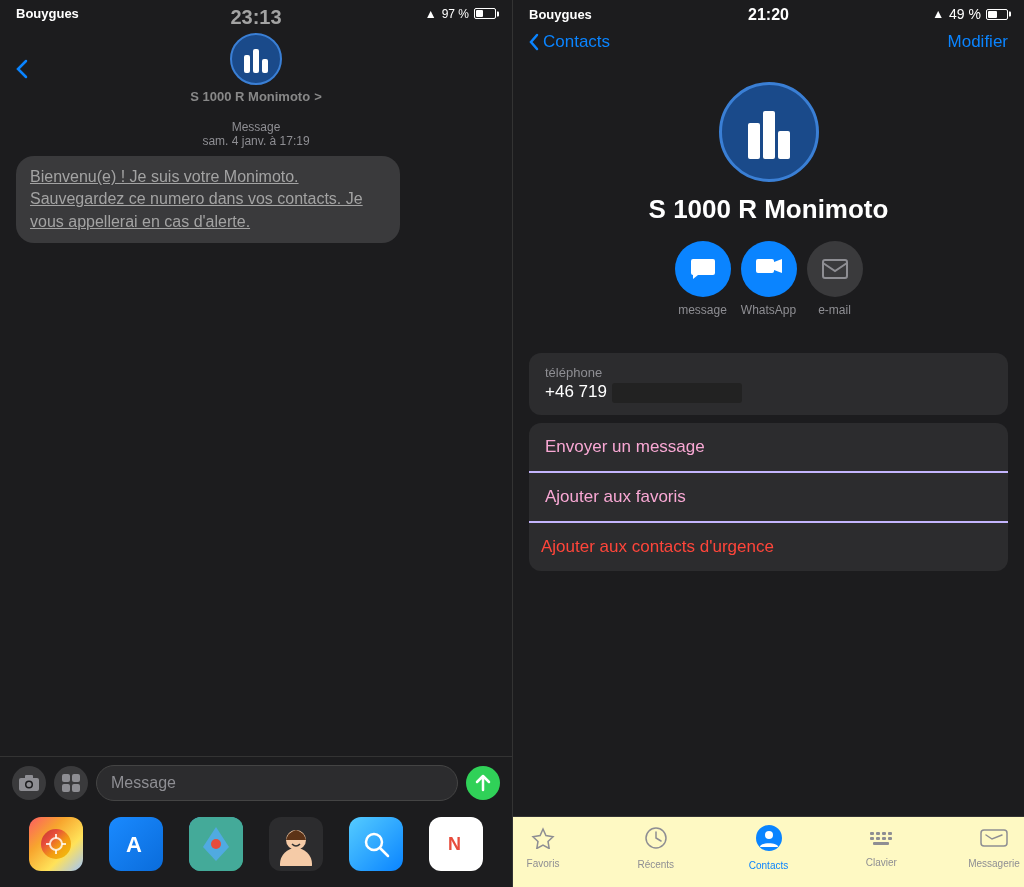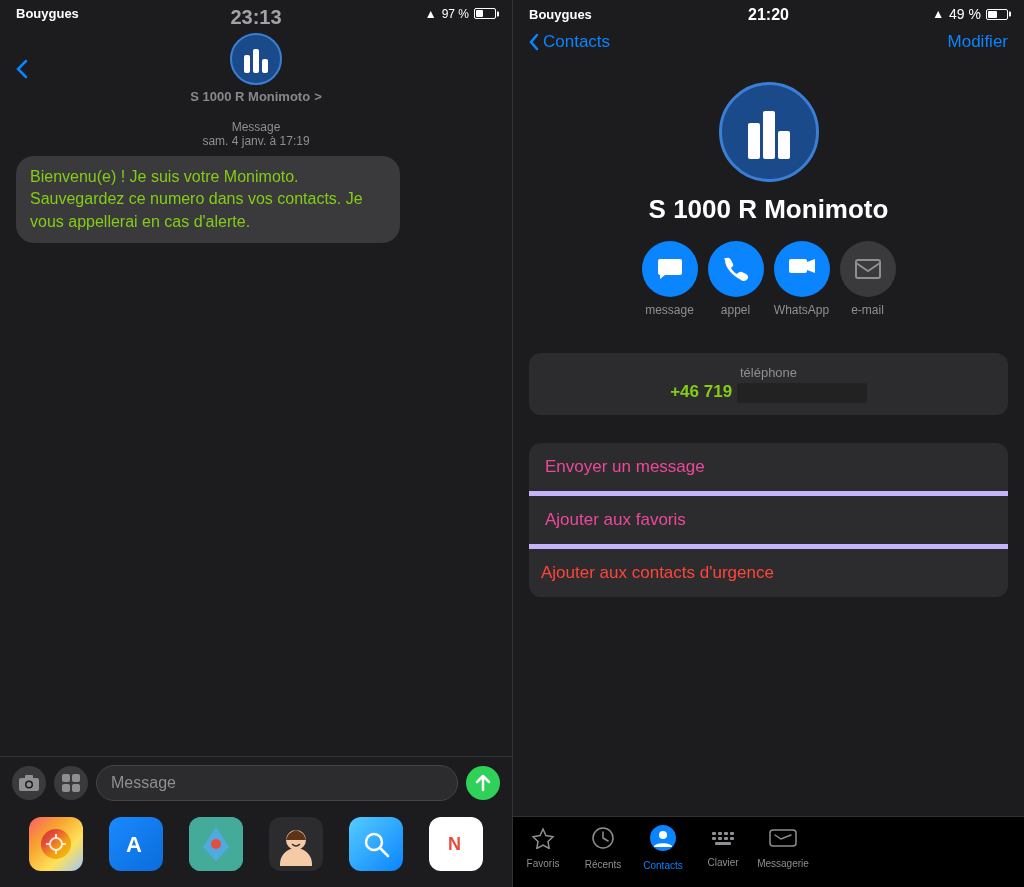--- a/index.html
+++ b/index.html
@@ -147,13 +147,14 @@
     }
     .message-bubble {
       background: #3a3a3c;
-      color: #84cc16;
+      color: #a3a3a3;
       border-radius: 18px;
       padding: 10px 14px;
       max-width: 80%;
       font-size: 16px;
       line-height: 1.4;
       align-self: flex-start;
+      text-decoration: underline;
     }
 
     .input-area {

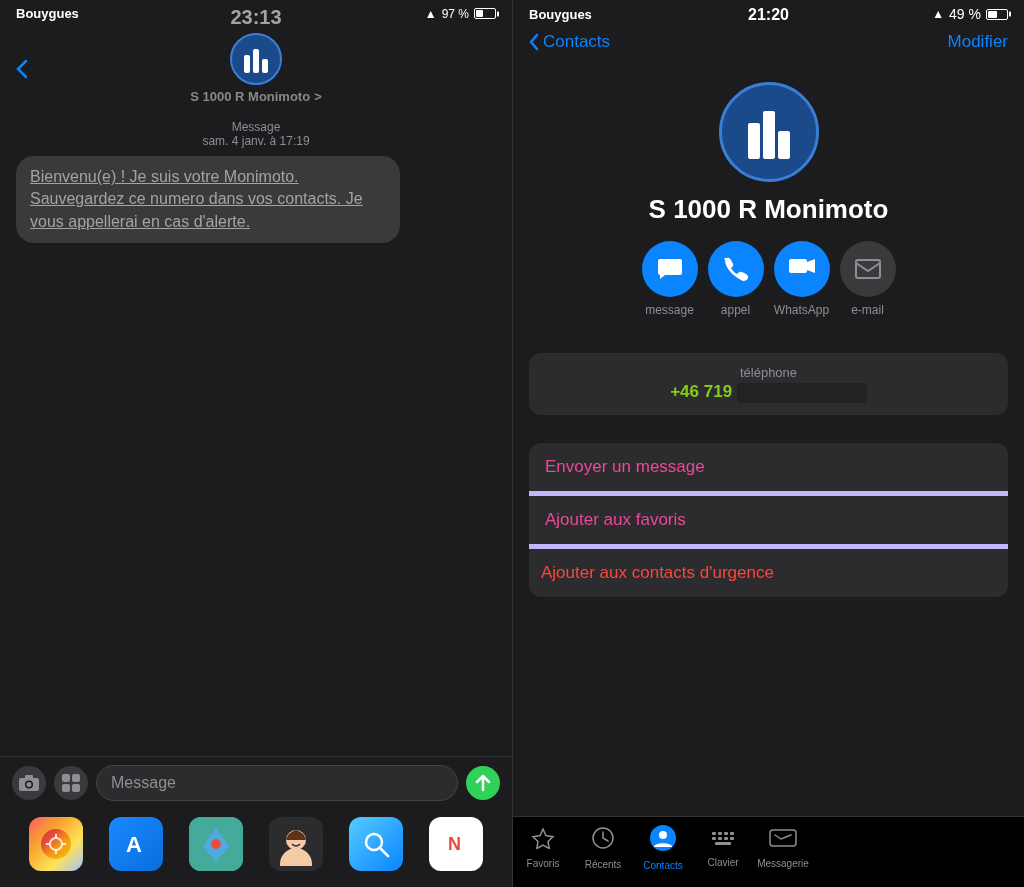--- a/index.html
+++ b/index.html
@@ -585,14 +585,6 @@
             </svg>
           </div>
           <div class="action-btn-label">message</div>
-        </div>
-        <div class="action-btn">
-          <div class="action-btn-circle btn-blue">
-            <svg width="26" height="26" viewBox="0 0 26 26" fill="white">
-              <path d="M4 2 C4 2 6 1 8 4 L10 8 C10 8 11 10 9 11 L8 12 C8 12 10 16 14 18 L15 17 C15 17 17 15 19 16 L23 18 C26 20 25 22 25 22 C24 25 20 26 18 24 C10 20 2 12 2 4 C0 2 2 2 4 2 z"></path>
-            </svg>
-          </div>
-          <div class="action-btn-label">appel</div>
         </div>
         <div class="action-btn">
           <div class="action-btn-circle btn-blue">

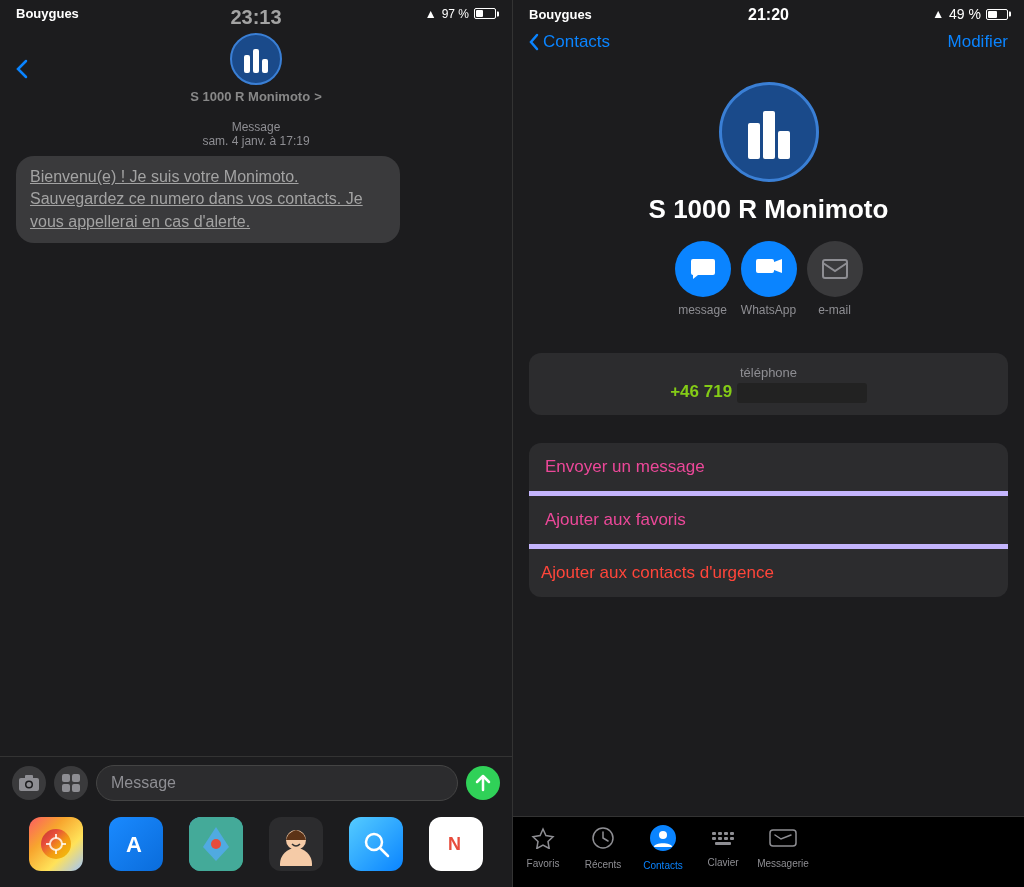--- a/index.html
+++ b/index.html
@@ -331,9 +331,8 @@
     .contact-info-section {
       background: #2c2c2e;
       border-radius: 12px;
-      margin: 0 16px 28px;
+      margin: 0 16px 8px;
       overflow: hidden;
-      text-align: center;
     }
     .info-row {
       padding: 12px 16px;

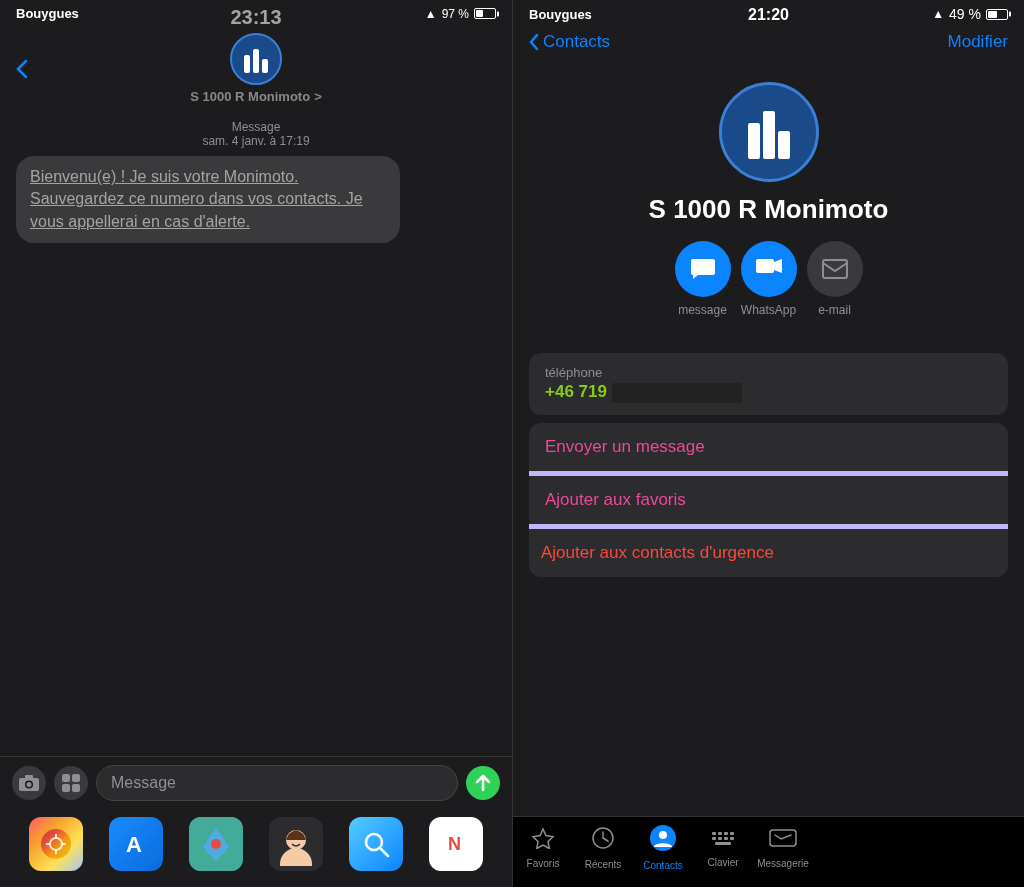--- a/index.html
+++ b/index.html
@@ -346,8 +346,7 @@
     }
     .info-value {
       font-size: 17px;
-      color: #84cc16;
-      font-weight: bold;
+      color: #ffffff;
     }
     .info-value-redacted {
       display: inline-block;

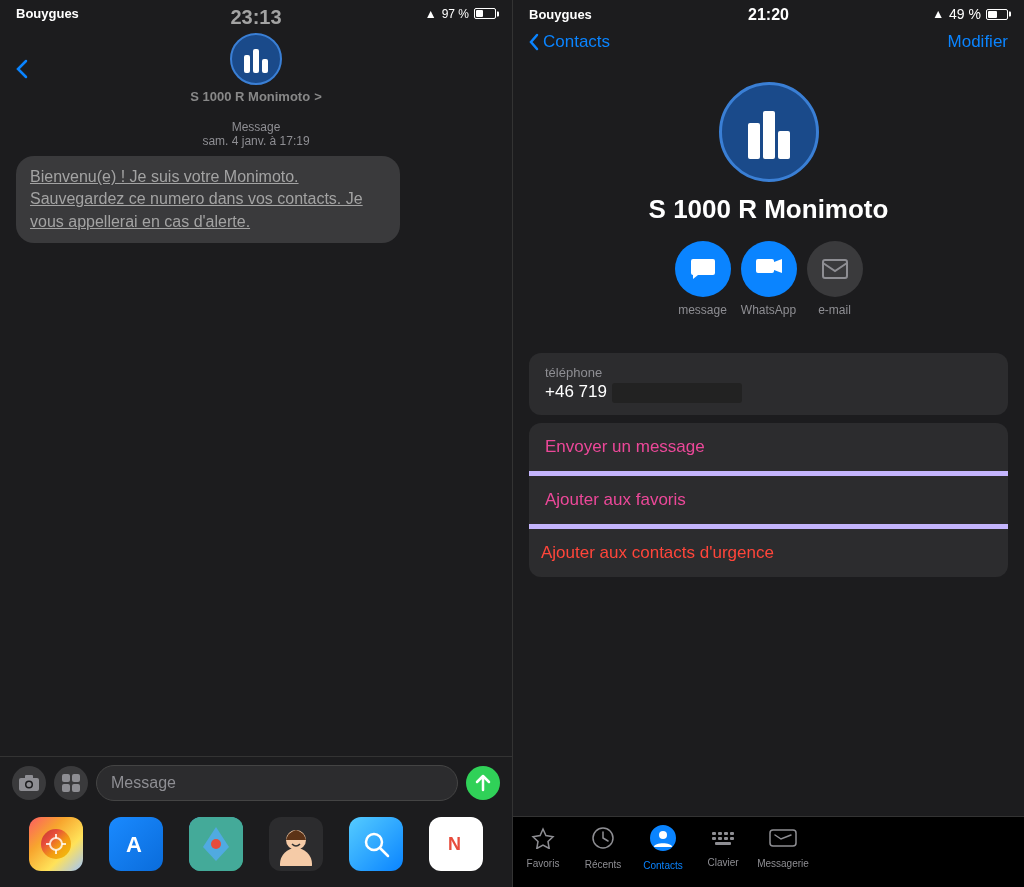--- a/index.html
+++ b/index.html
@@ -376,9 +376,9 @@
     }
     .action-list-item {
       padding: 14px 16px;
-      border-bottom: 5px solid #c4b5fd;
+      border-bottom: 2px solid #c4b5fd;
       font-size: 17px;
-      color: #ec4899;
+      color: #f9a8d4;
     }
     .action-list-item:last-child { border-bottom: none; padding-left: 12px; }
     .action-list-item.danger { color: #ff453a; }

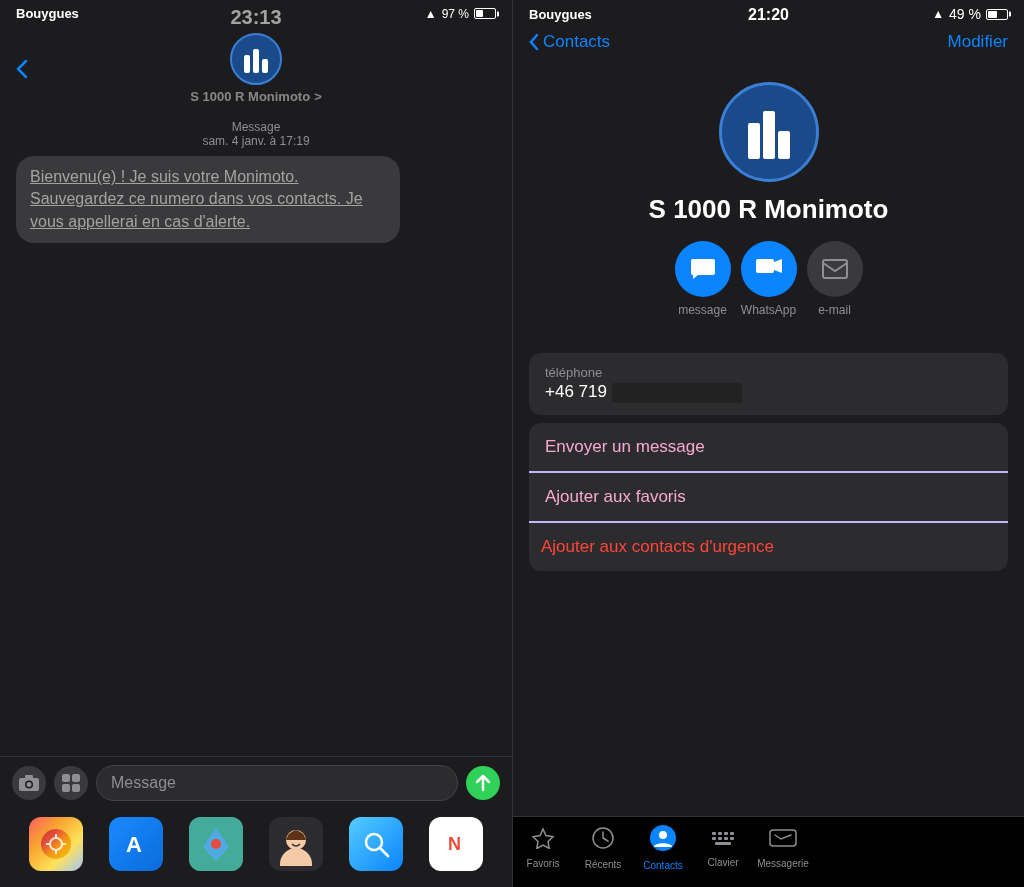--- a/index.html
+++ b/index.html
@@ -385,10 +385,10 @@
 
     .tab-bar-right {
       display: flex;
-      justify-content: flex-start;
+      justify-content: space-between;
       align-items: center;
       padding: 8px 0 16px;
-      background: #000000;
+      background: #fef9c3;
       border-top: 1px solid #333;
     }
     .tab-item {

